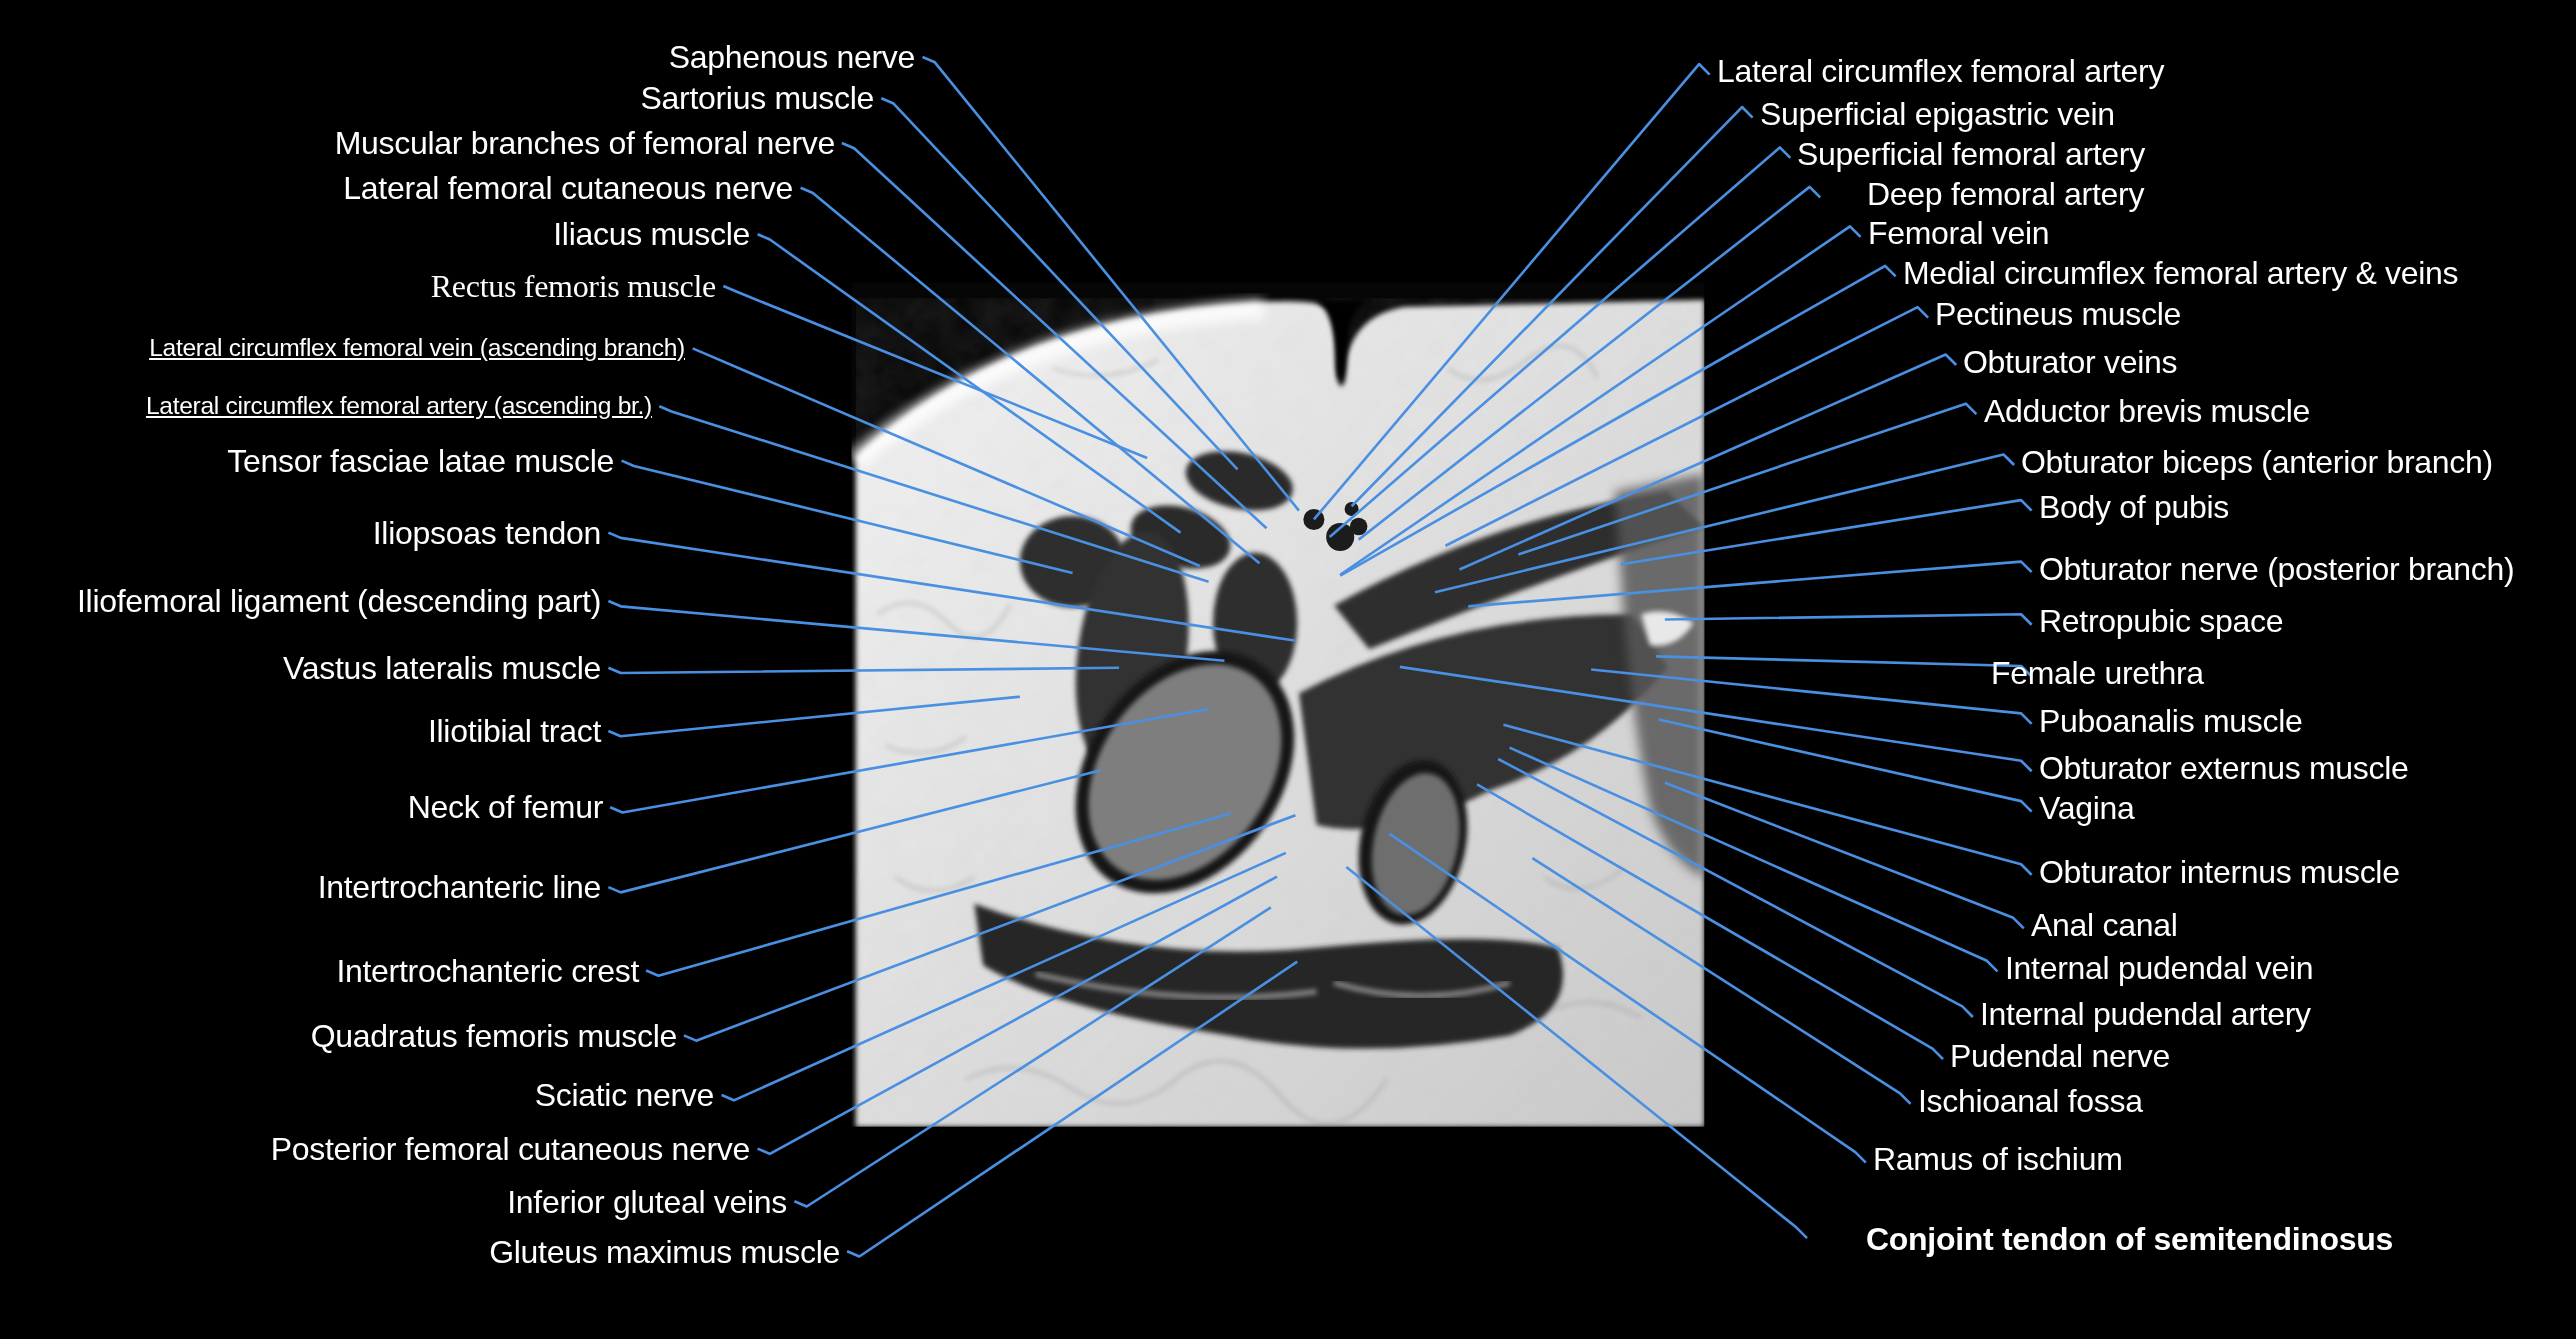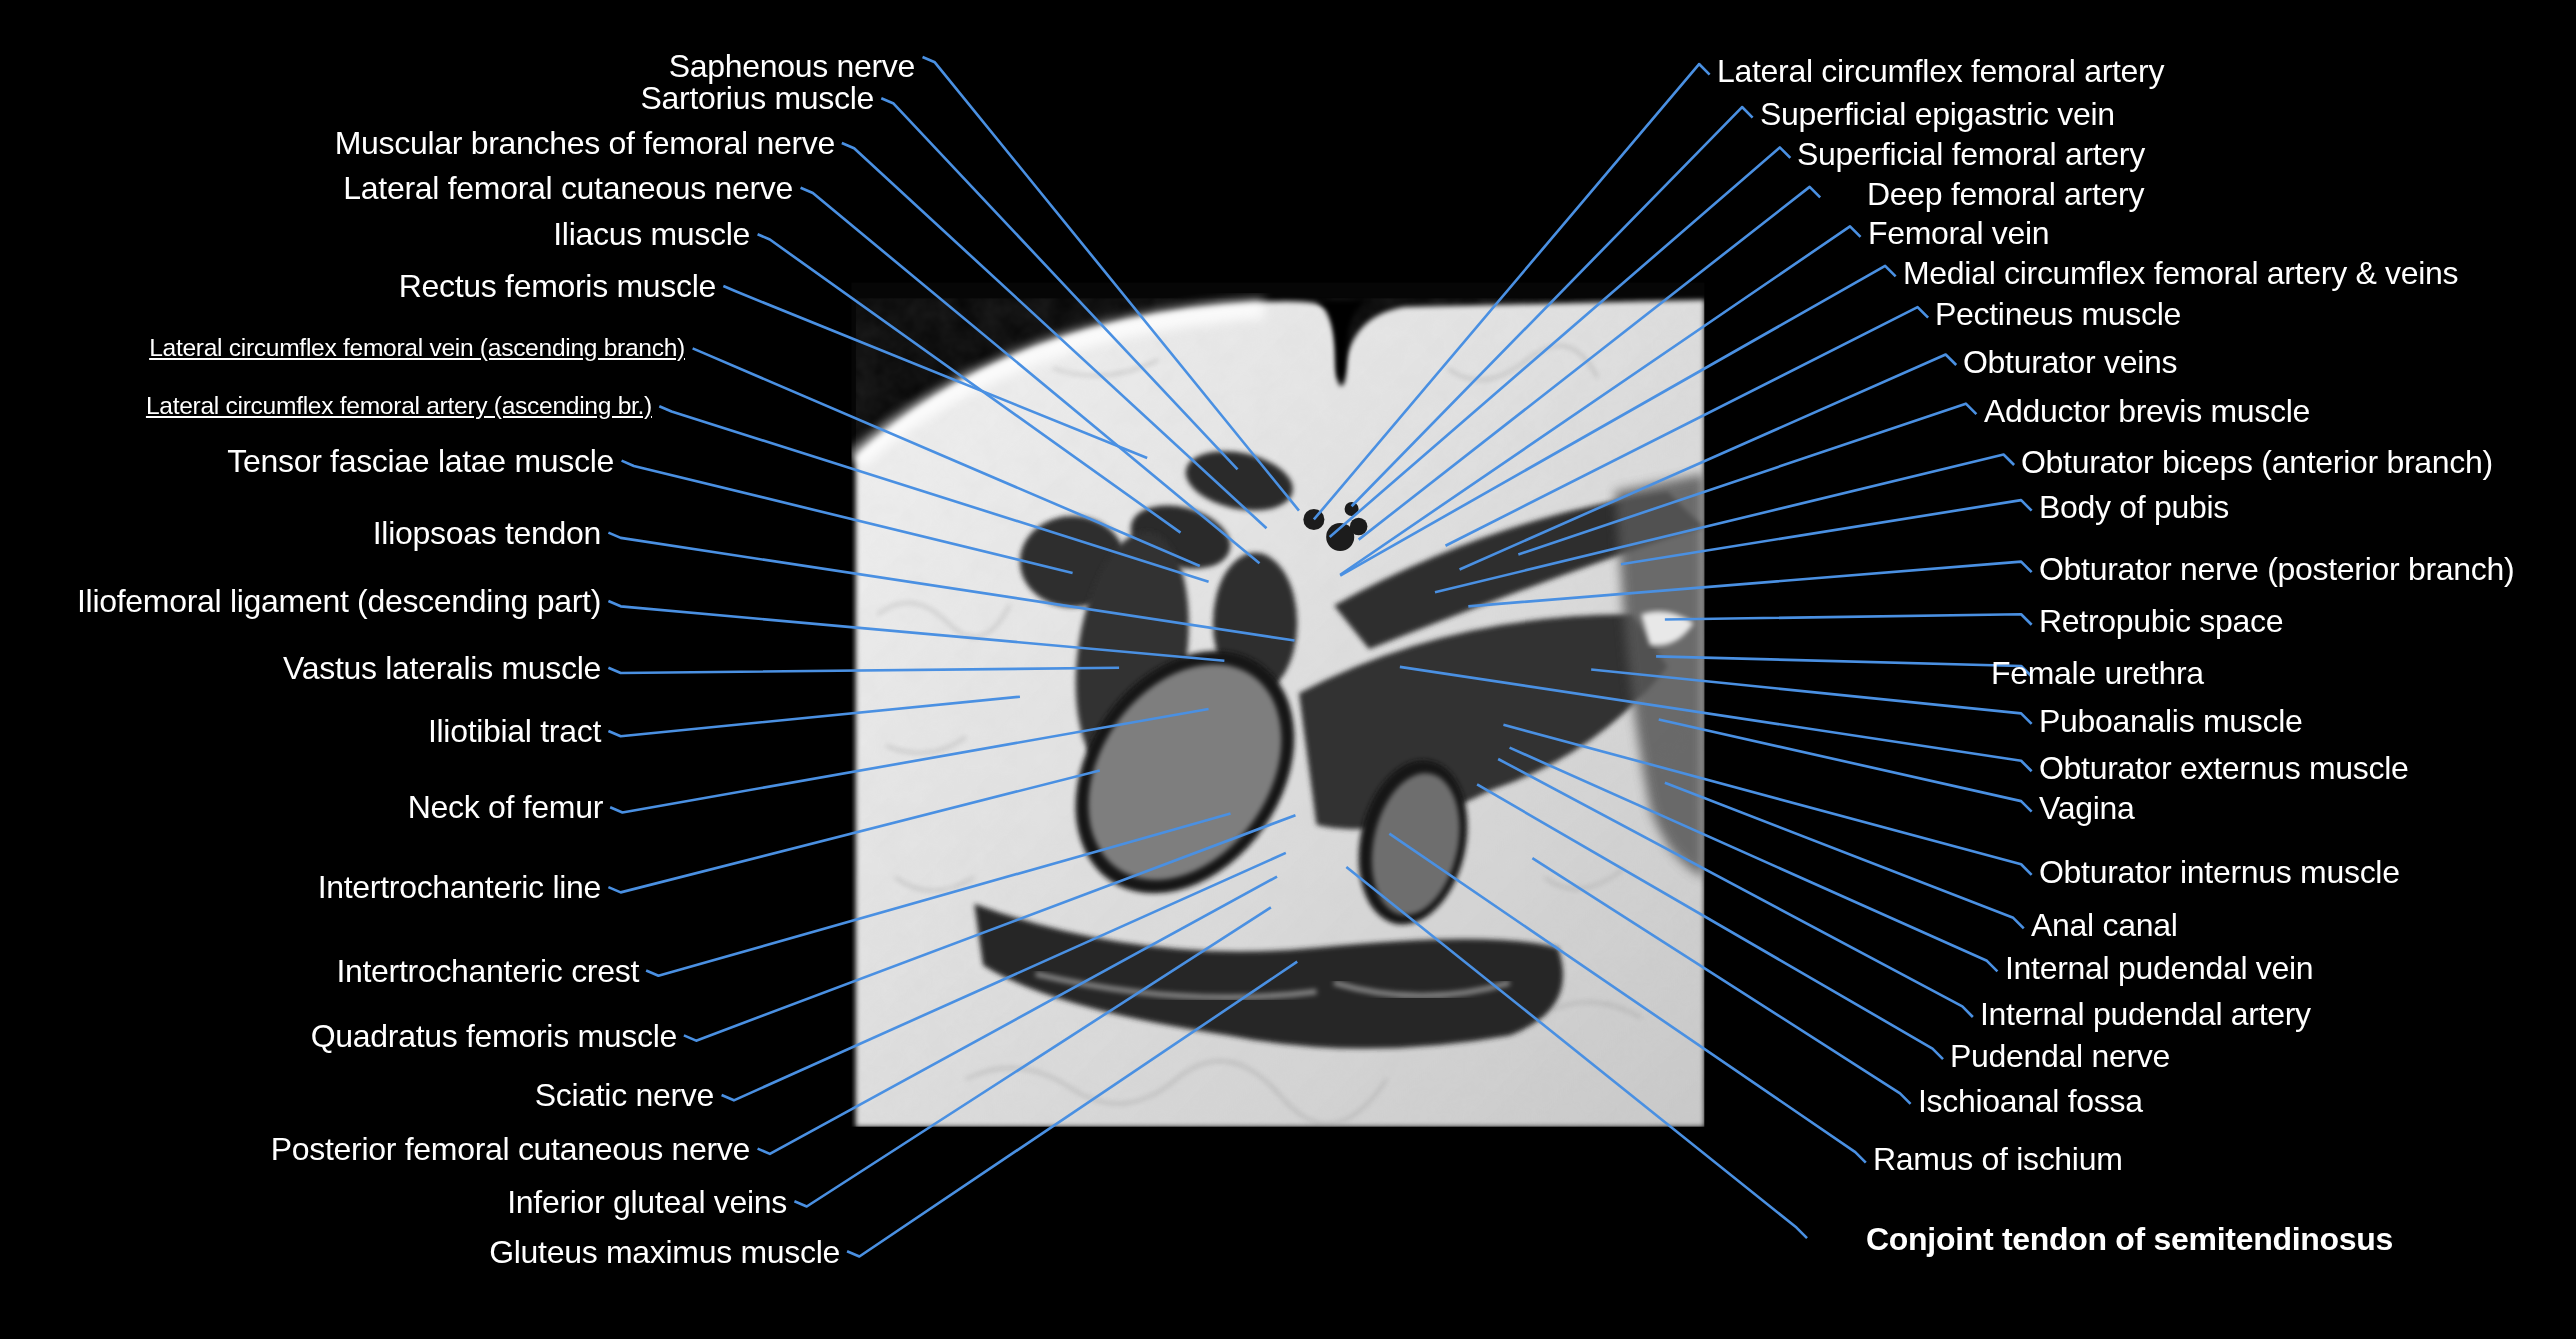--- a/index.html
+++ b/index.html
@@ -143,7 +143,7 @@
     </svg>
 
   <div id="labels-left">
-      <div class="lbl left" style="left: 915px; top: 66px;">Saphenous nerve</div>
+      <div class="lbl left" style="left: 915px; top: 57px;">Saphenous nerve</div>
       <div class="lbl left" style="left: 874px; top: 98px;">Sartorius muscle</div>
       <div class="lbl left" style="left: 835px; top: 143px;">Muscular branches of femoral nerve</div>
       <div class="lbl left" style="left: 793px; top: 188px;">Lateral femoral cutaneous nerve</div>

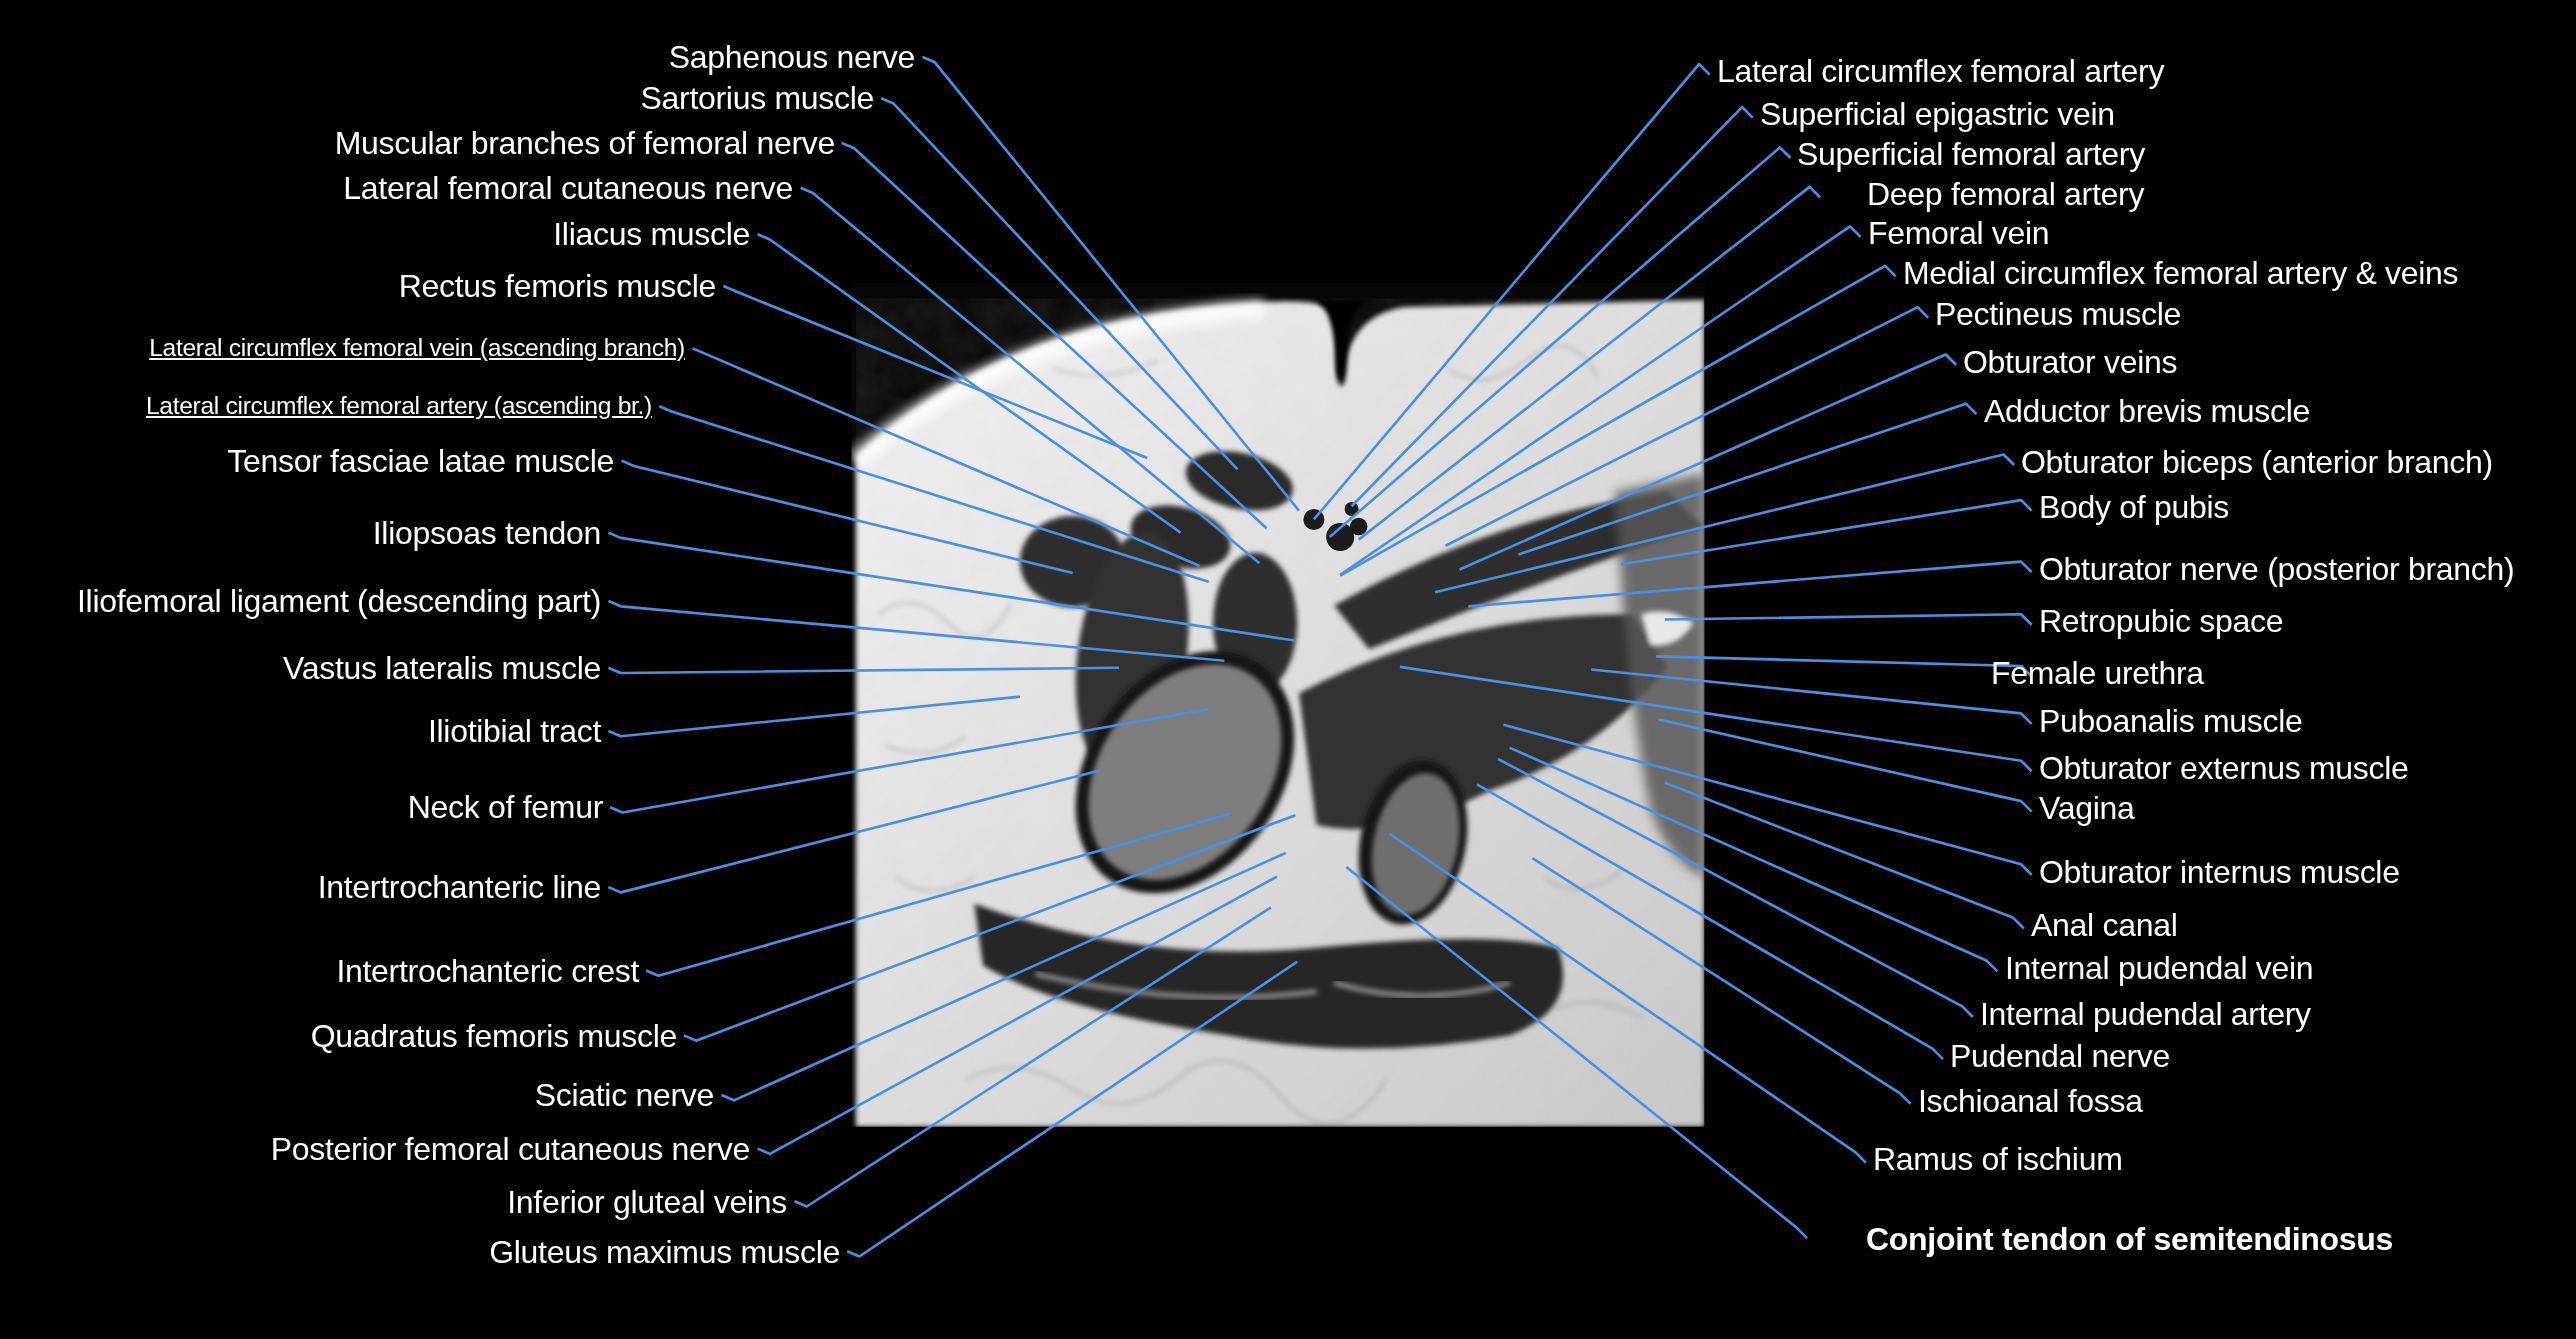--- a/index.html
+++ b/index.html
@@ -148,7 +148,7 @@
       <div class="lbl left" style="left: 835px; top: 143px;">Muscular branches of femoral nerve</div>
       <div class="lbl left" style="left: 793px; top: 188px;">Lateral femoral cutaneous nerve</div>
       <div class="lbl left" style="left: 750px; top: 234px;">Iliacus muscle</div>
-      <div class="lbl left" style="left: 716px; top: 286px;">Rectus femoris muscle</div>
+      <div class="lbl left" style="left: 716px; top: 286px; font-family: Liberation Serif, serif;">Rectus femoris muscle</div>
       <div class="lbl left small" style="left: 685px; top: 348px;">Lateral circumflex femoral vein (ascending branch)</div>
       <div class="lbl left small" style="left: 652px; top: 406px;">Lateral circumflex femoral artery (ascending br.)</div>
       <div class="lbl left" style="left: 614px; top: 461px;">Tensor fasciae latae muscle</div>

